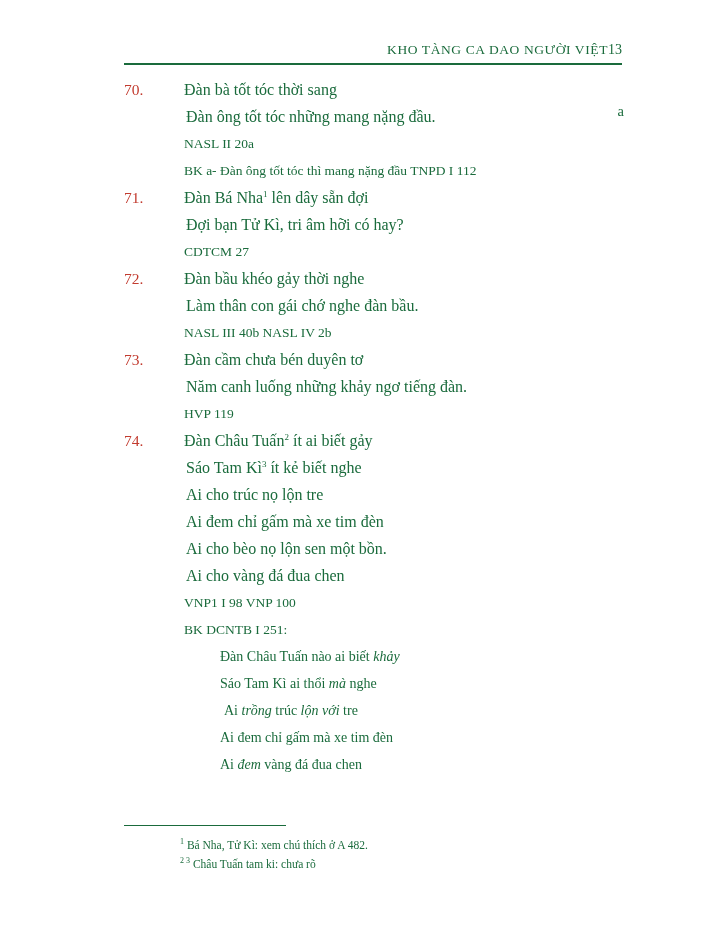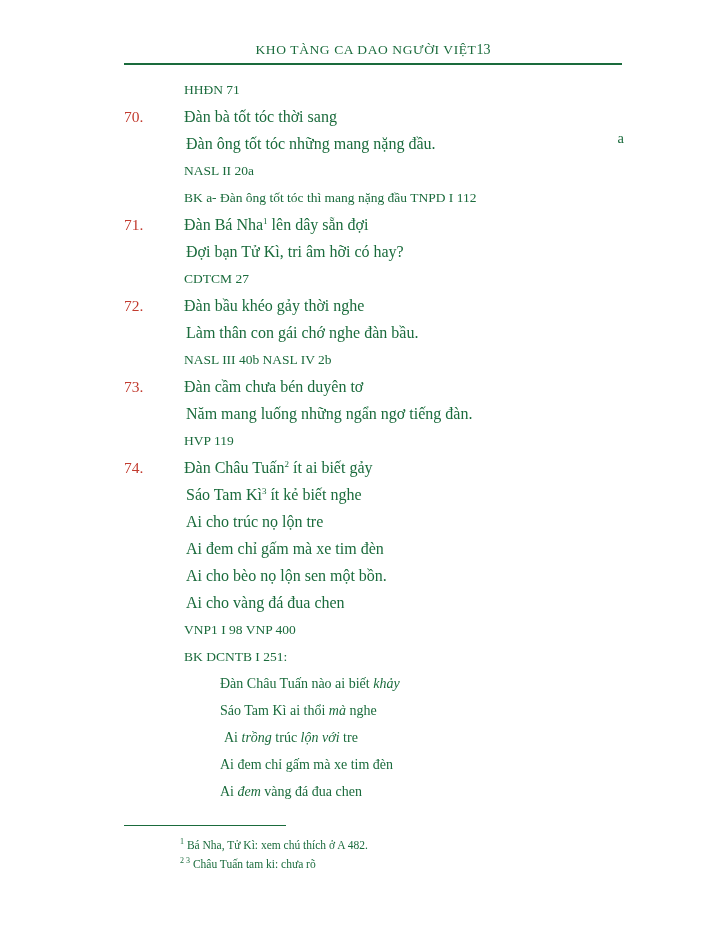--- a/index.html
+++ b/index.html
@@ -29,7 +29,7 @@
     width: 498px;
     display: flex;
     align-items: baseline;
-    justify-content: center;
+    justify-content: flex-end;
   }
   .header-title {
     font-size: 13.5px;

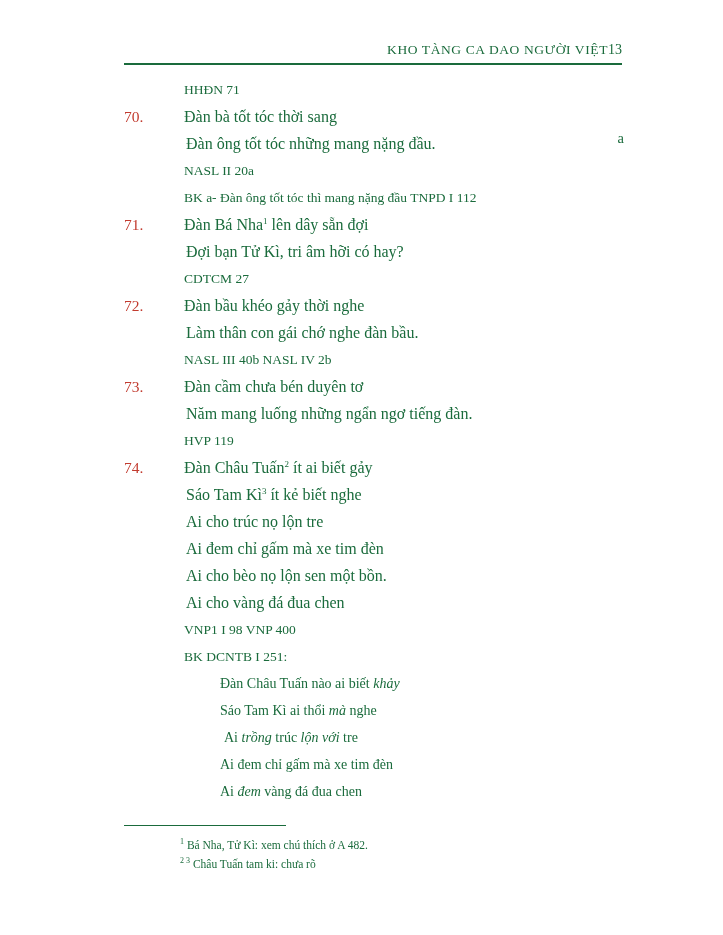--- a/index.html
+++ b/index.html
@@ -152,10 +152,6 @@
 
   <div class="content" id="body-lines">
       <div class="line">
-        <div class="num"></div>
-        <div class="txt source">HHĐN 71</div>
-      </div>
-      <div class="line">
         <div class="num">70.</div>
         <div class="txt verse">Đàn bà tốt tóc thời sang</div>
       </div>

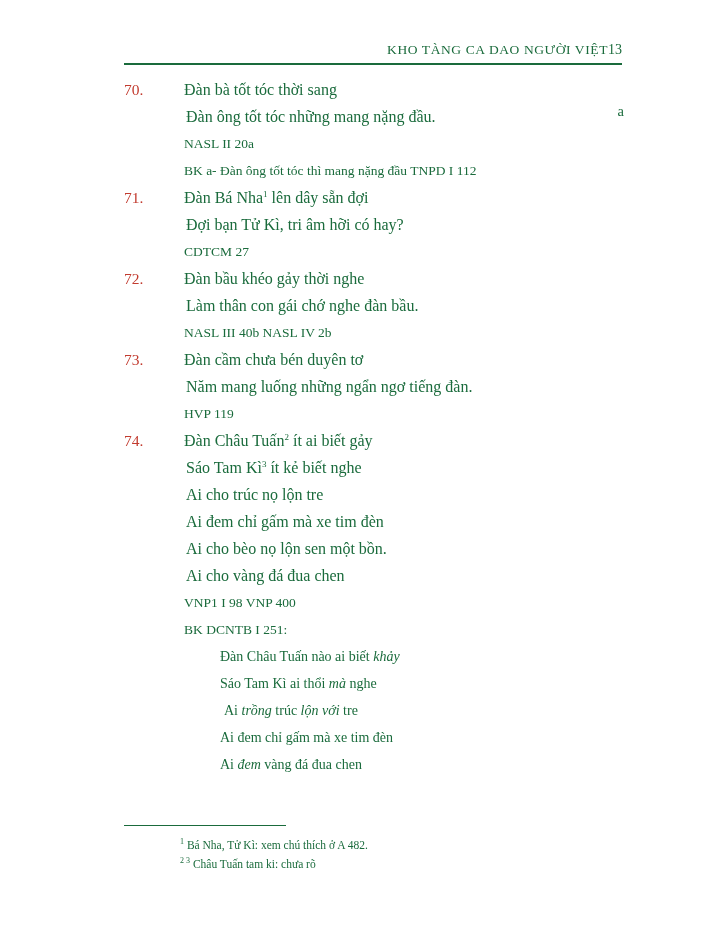--- a/index.html
+++ b/index.html
@@ -198,7 +198,7 @@
       </div>
       <div class="line">
         <div class="num"></div>
-        <div class="txt verse2">Năm mang luống những ngẩn ngơ tiếng đàn.</div>
+        <div class="txt verse2">Năm canh luống những khảy ngơ tiếng đàn.</div>
       </div>
       <div class="line">
         <div class="num"></div>

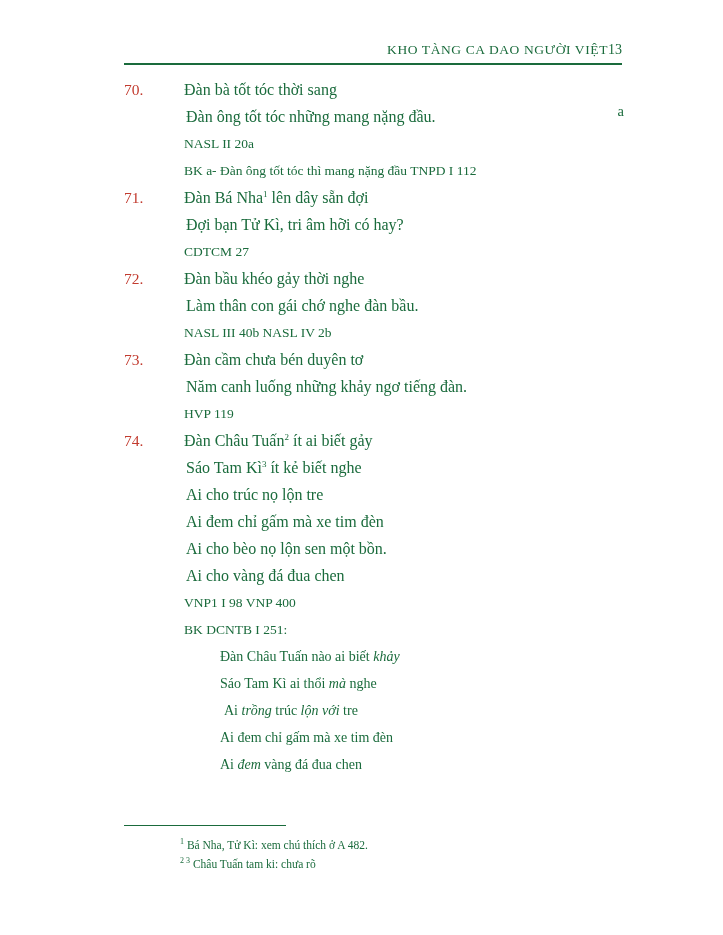--- a/index.html
+++ b/index.html
@@ -230,7 +230,7 @@
       </div>
       <div class="line">
         <div class="num"></div>
-        <div class="txt source">VNP1 I 98 VNP 400</div>
+        <div class="txt source">VNP1 I 98 VNP 100</div>
       </div>
       <div class="line">
         <div class="num"></div>

